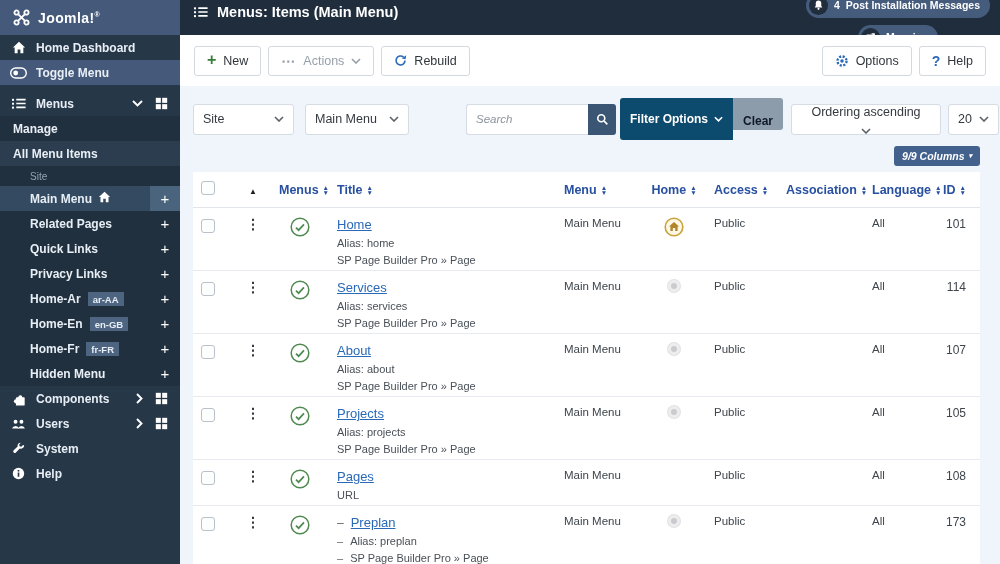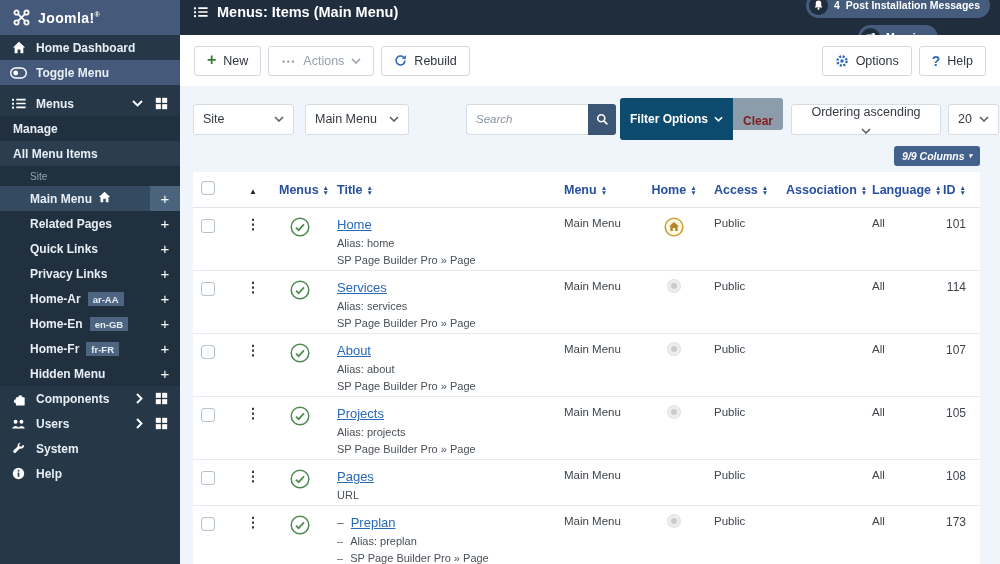--- a/index.html
+++ b/index.html
@@ -68,7 +68,7 @@
   .search-btn { width:28px; height:31px; background:#3A5674; border:none; border-radius:0 3px 3px 0; display:flex; align-items:center; justify-content:center; cursor:pointer; }
   .fo-group { display:flex; margin-left:4px; flex-shrink:0; }
   .btn-filter-options { height:42px; background:#0c4a6e; color:#fff; font-size:12px; font-weight:bold; border:none; border-radius:3px 0 0 3px; padding:0 10px; display:flex; align-items:center; gap:6px; cursor:pointer; }
-  .btn-clear { height:31px; background:#8D9CAB; color:#7f1d1d; font-size:12px; font-weight:bold; border:none; border-radius:0 3px 3px 0; padding:16px 10px; cursor:pointer; }
+  .btn-clear { height:31px; background:#8D9CAB; color:#0f172a; font-size:12px; font-weight:bold; border:none; border-radius:0 3px 3px 0; padding:16px 10px; cursor:pointer; }
   .sel-ordering { width:150px; margin-left:8px;flex-direction:column; }
   .sel-limit { width:51px; margin-left:7px; }
 

